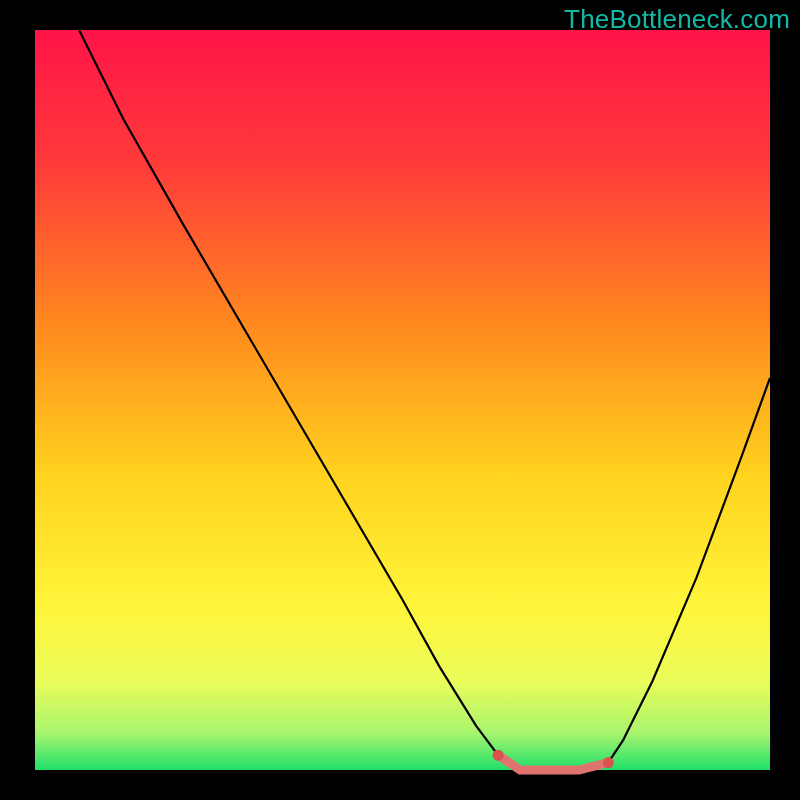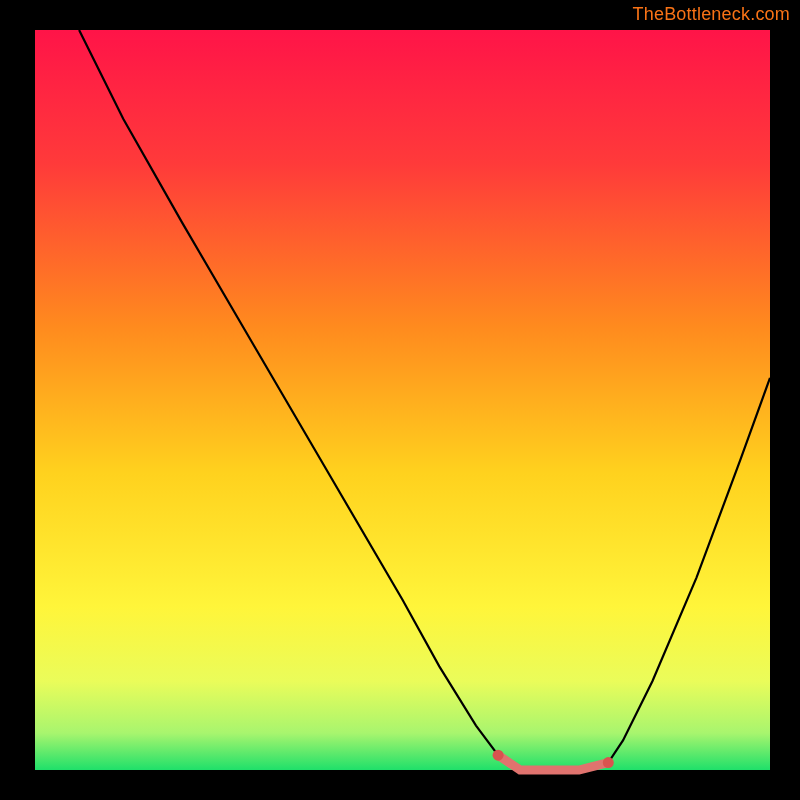--- a/index.html
+++ b/index.html
@@ -20,8 +20,8 @@
     position: absolute;
     top: 4px;
     right: 10px;
-    color: #f97316;
-    font-size: 18px;
+    color: #14b8a6;
+    font-size: 26px;
     font-weight: 500;
     letter-spacing: 0.2px;
     z-index: 5;

